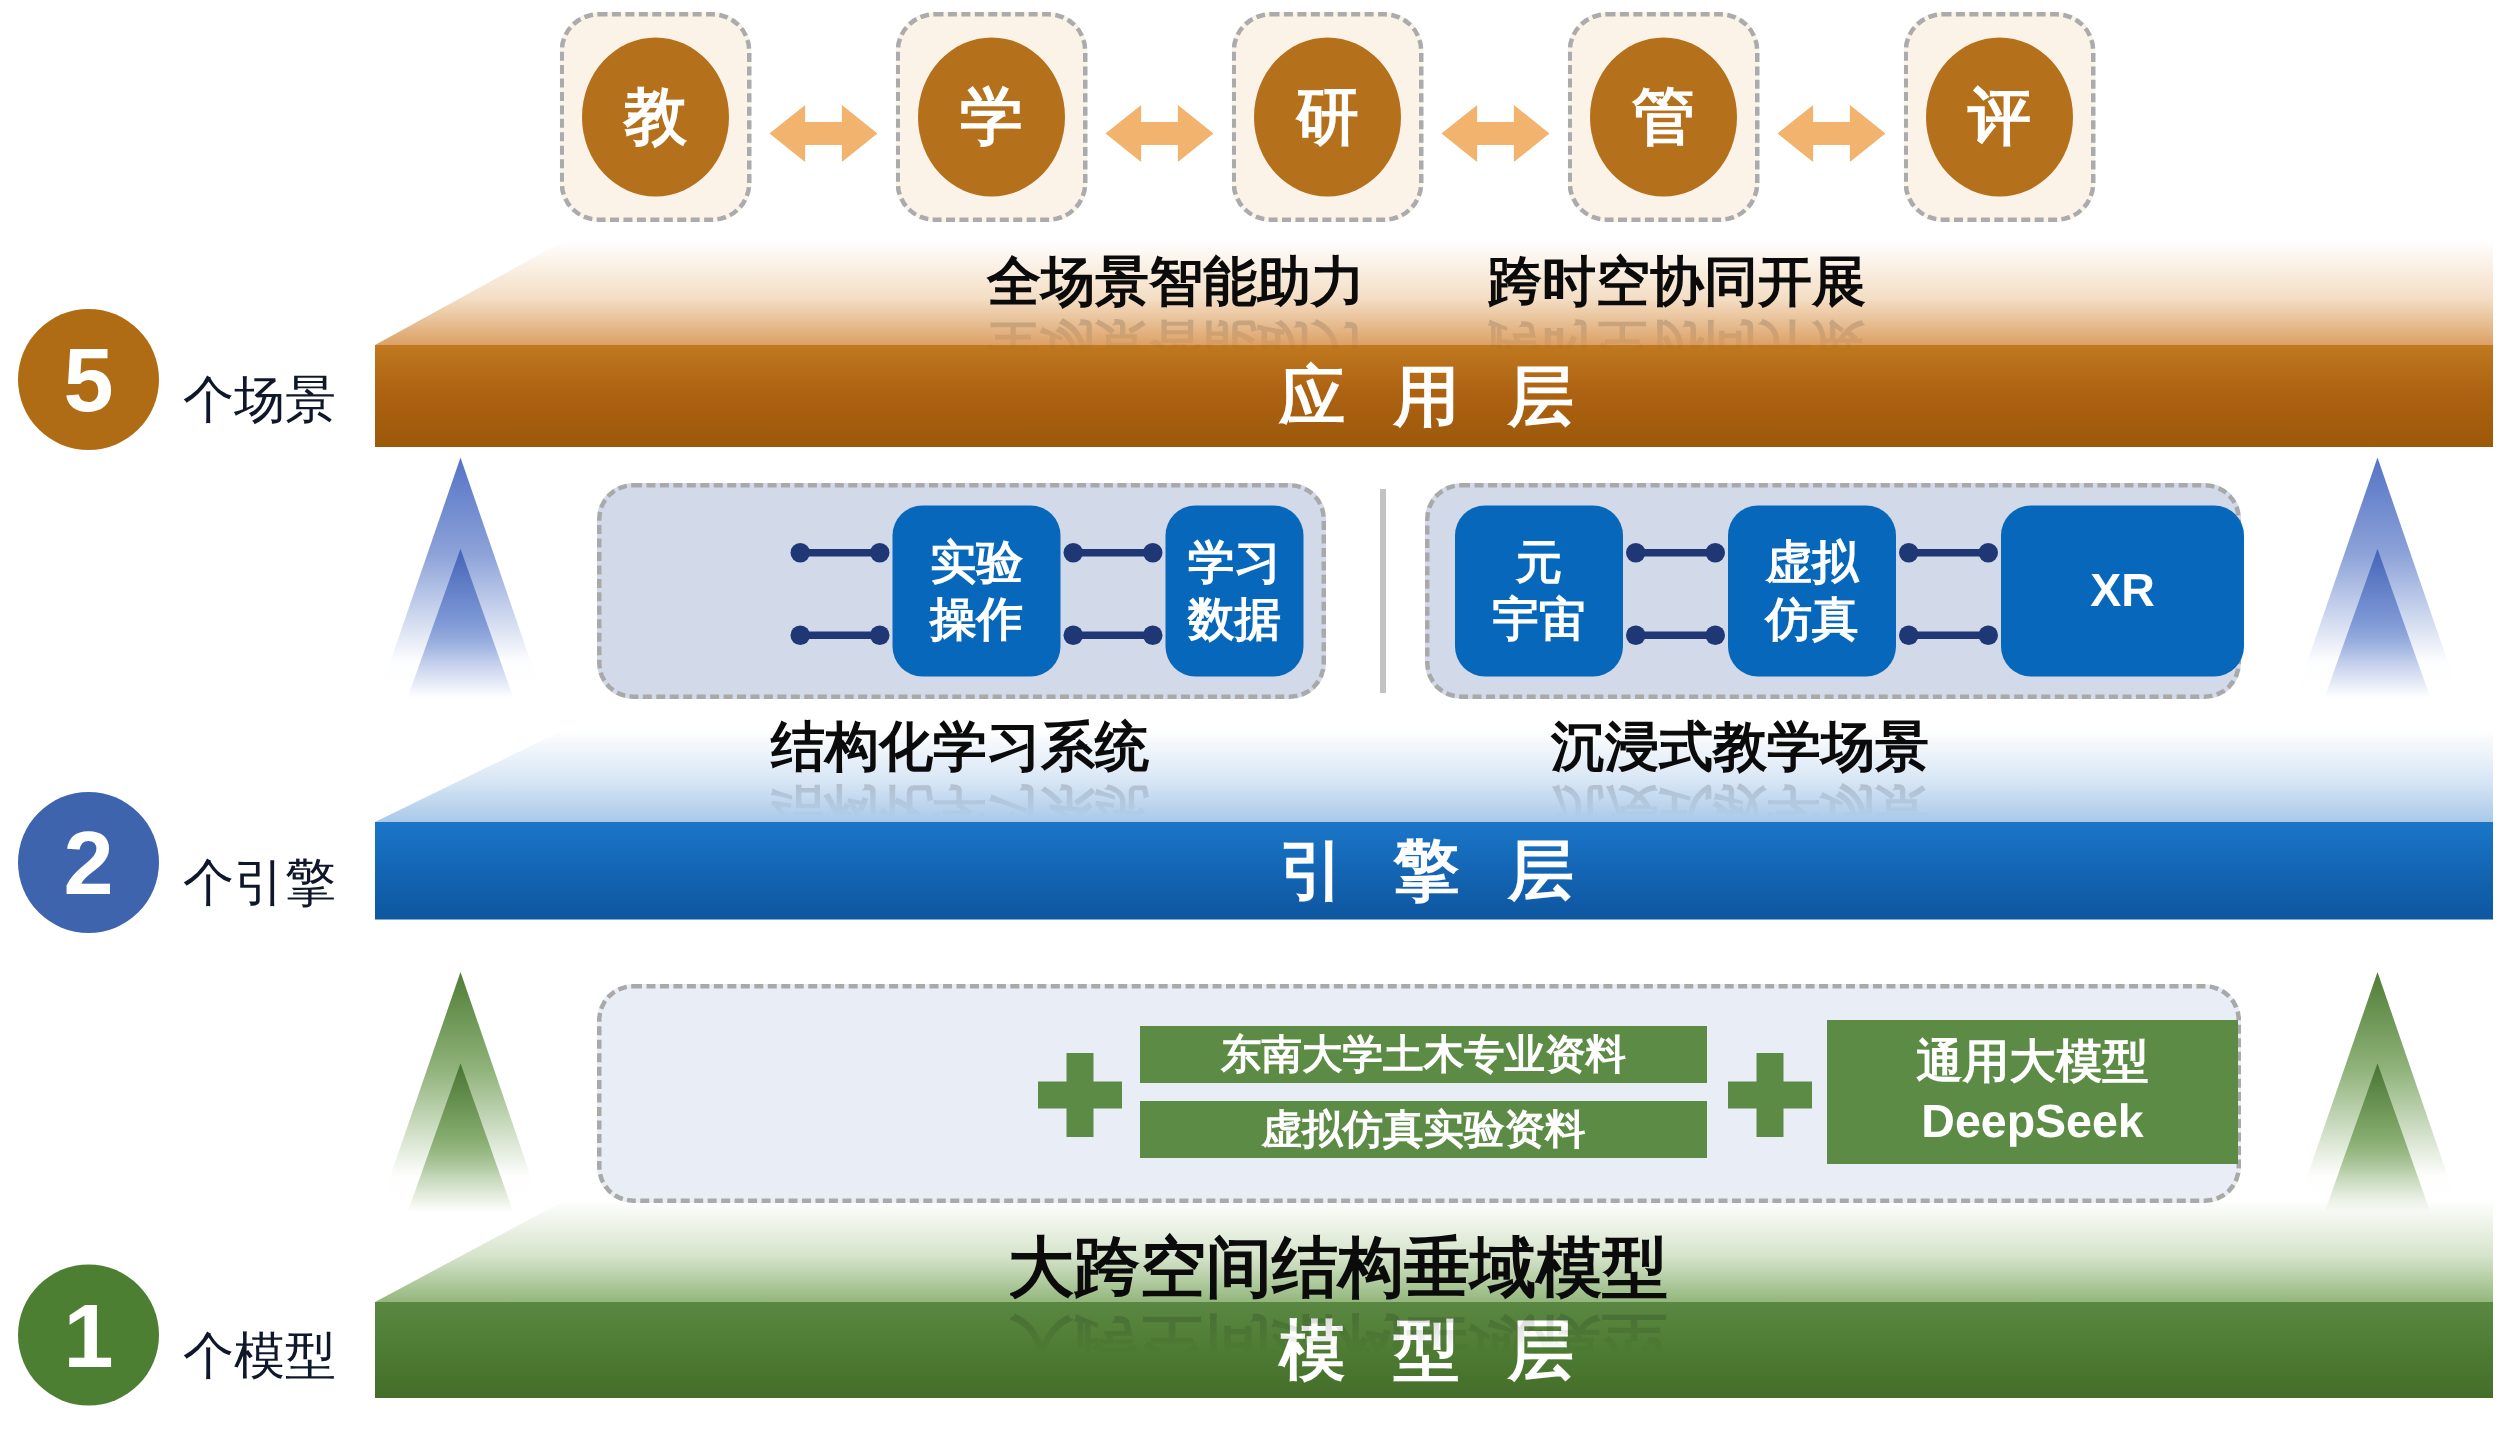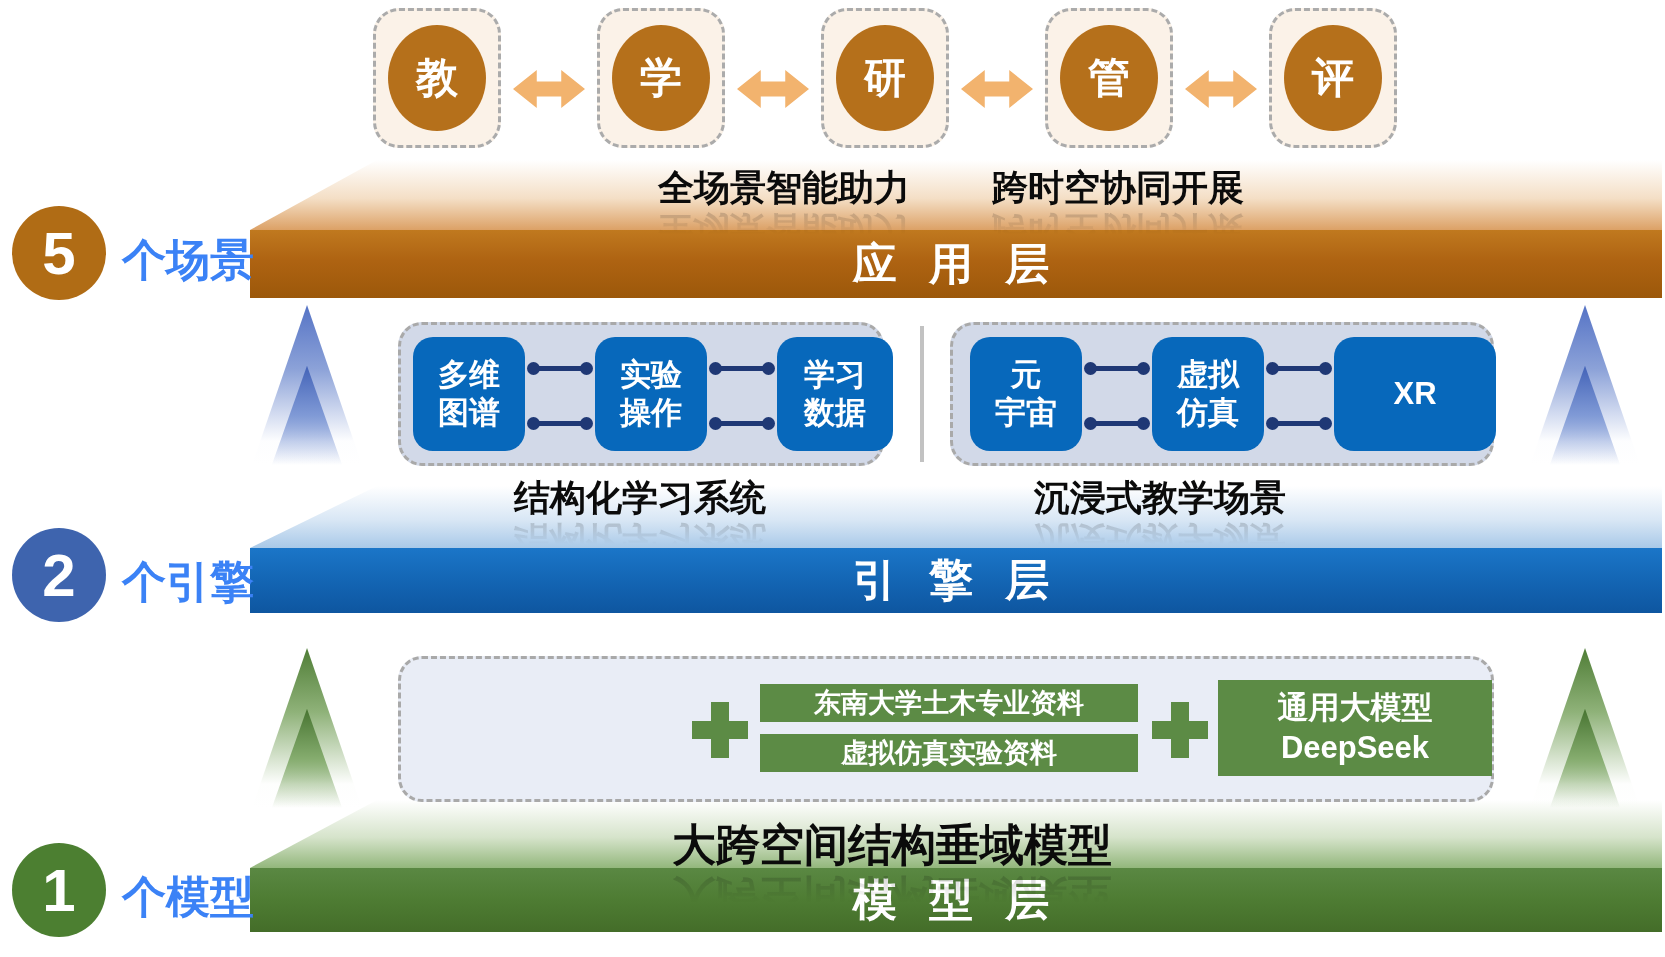--- a/index.html
+++ b/index.html
@@ -34,7 +34,7 @@
   .badge-orange{background:#B06C15;}
   .badge-blue{background:#3E64AE;}
   .badge-green{background:#4C7F31;}
-  .count-label{font-size:44px;font-weight:bold;color:#3b82f6;padding-bottom:10px;white-space:nowrap;}
+  .count-label{font-size:34px;font-weight:normal;color:#0f172a;padding-bottom:10px;white-space:nowrap;}
 
   
   .caption{position:absolute;transform:translateX(-50%);display:flex;flex-direction:column;align-items:center;z-index:5;justify-content:space-between;}

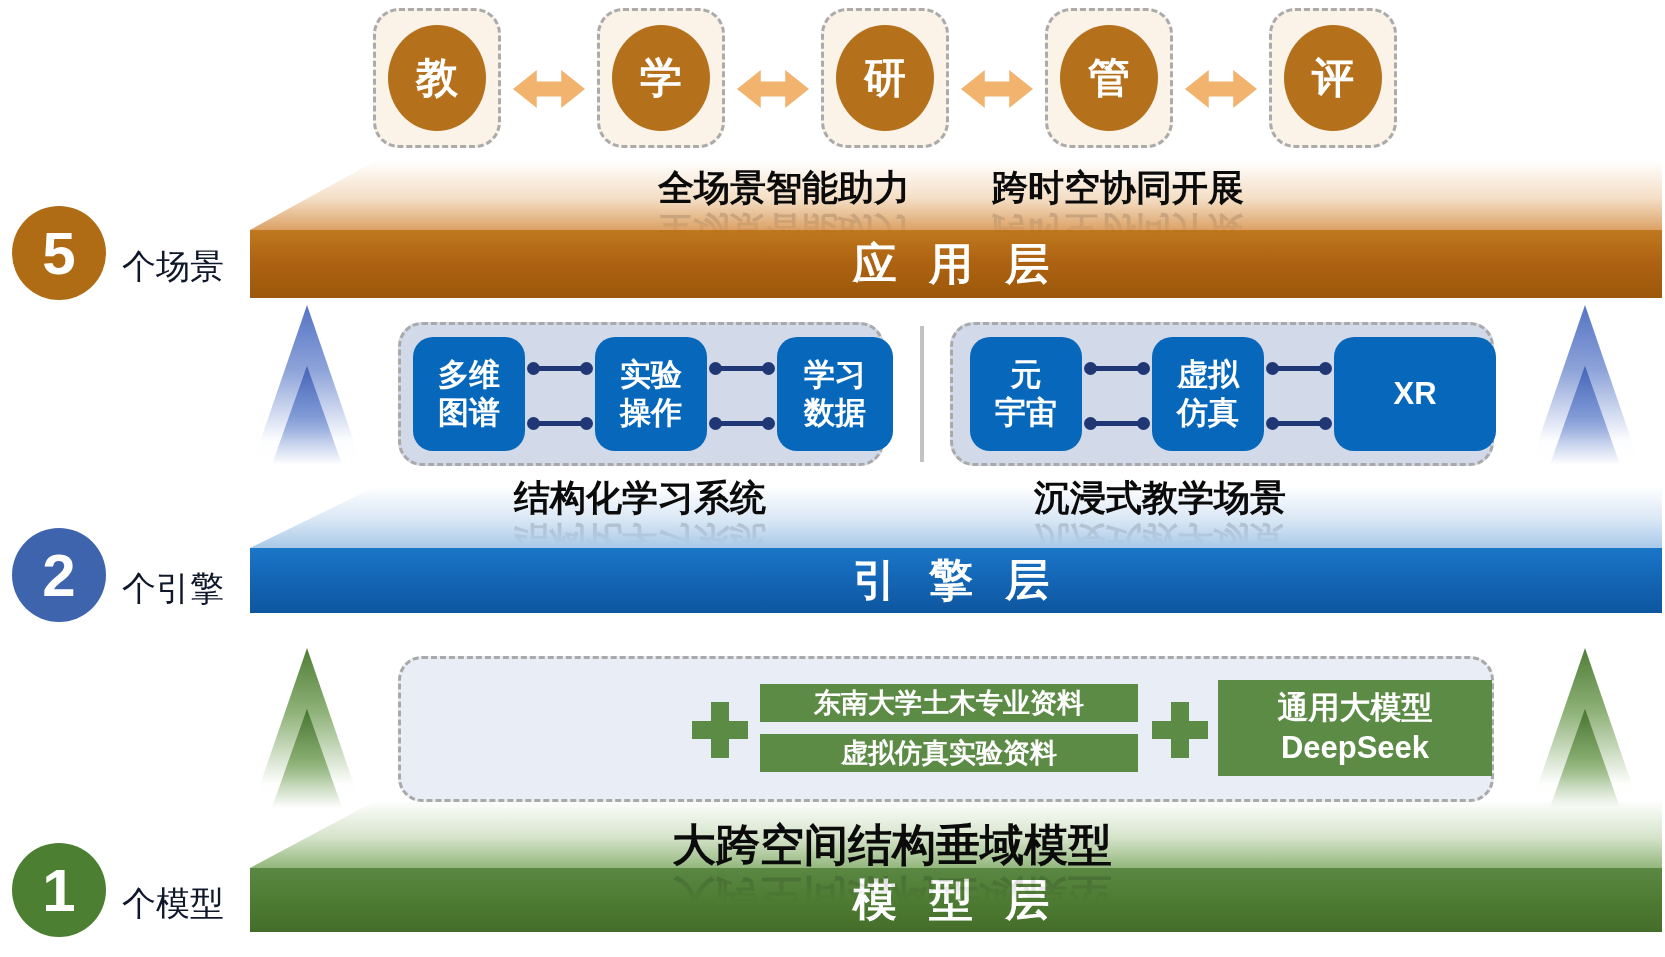--- a/index.html
+++ b/index.html
@@ -147,10 +147,6 @@
   </div>
 
   <div class="panel panel-blue" style="left:398px;top:322px;width:486px;height:144px"></div>
-  <div class="bluebox" style="left:413px;top:337px;width:112px">
-    <span>多维</span>
-    <span>图谱</span>
-  </div>
   <div class="conn" style="left:528px;top:352px;width:64px">
     <div class="conn-line"></div>
       <div class="conn-line"></div>

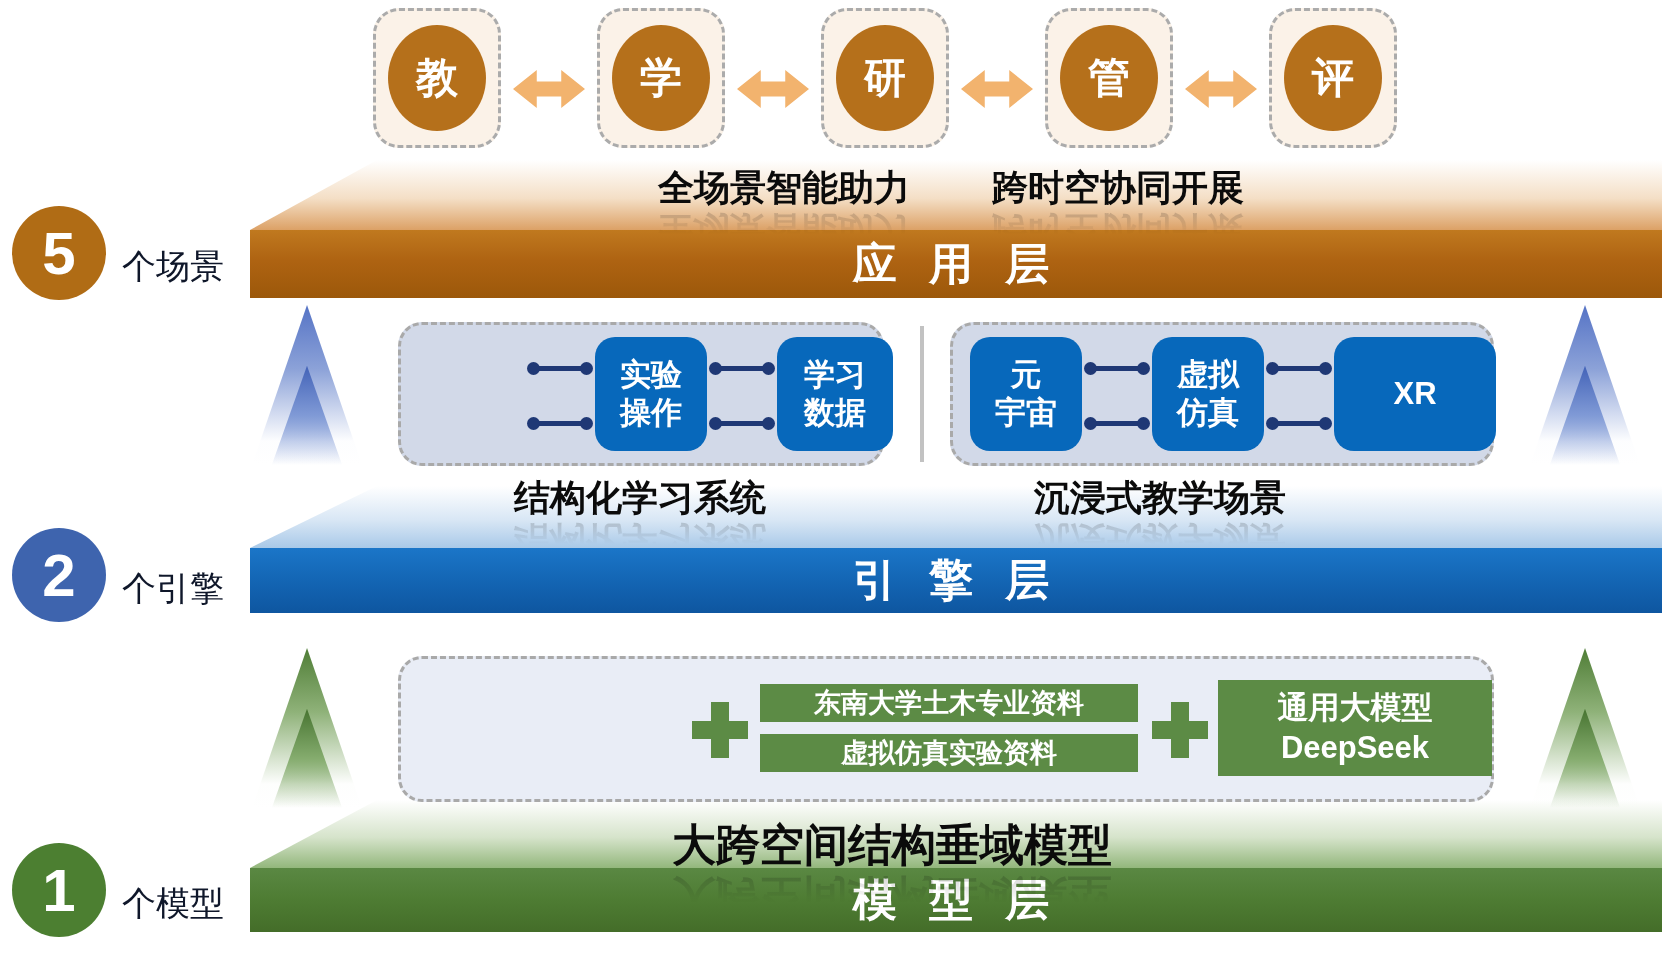--- a/index.html
+++ b/index.html
@@ -159,7 +159,7 @@
     <div class="conn-line"></div>
       <div class="conn-line"></div>
   </div>
-  <div class="bluebox" style="left:777px;top:337px;width:116px">
+  <div class="bluebox" style="left:777px;top:337px;width:92px">
     <span>学习</span>
     <span>数据</span>
   </div>

